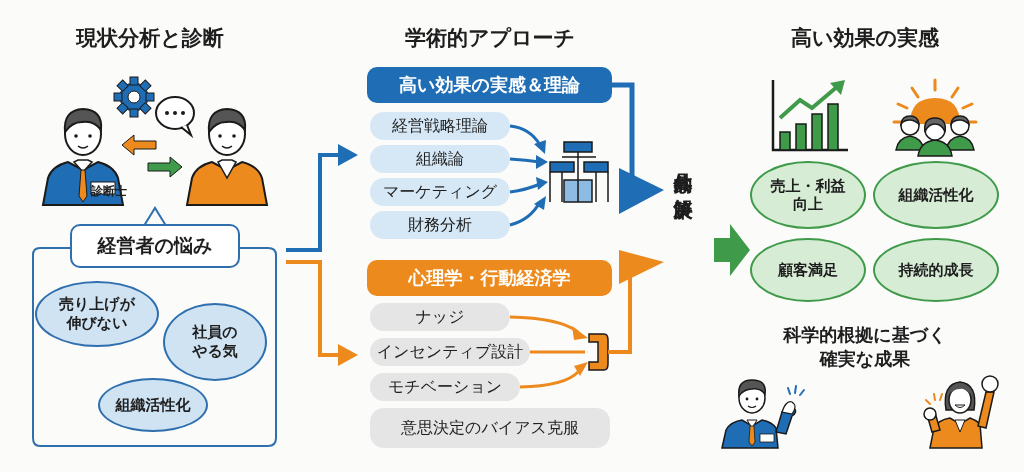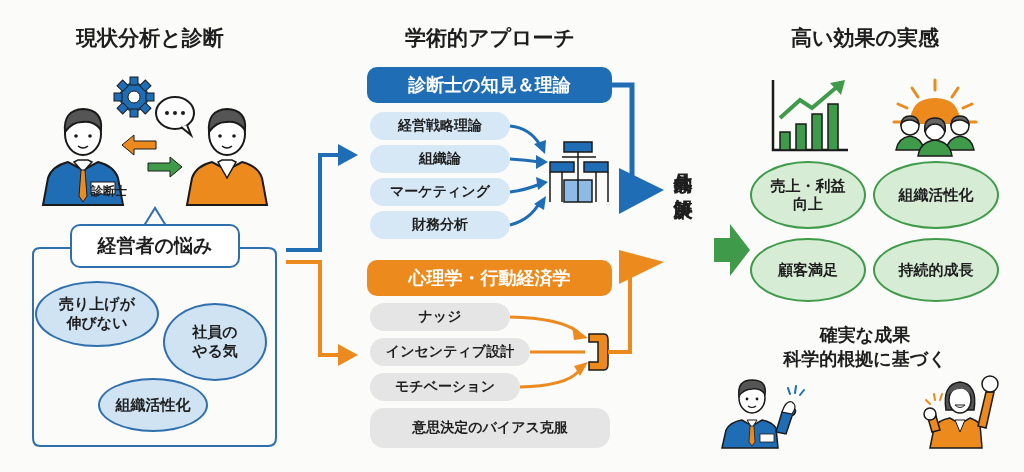--- a/index.html
+++ b/index.html
@@ -96,7 +96,7 @@
   <path d="M338 344 L358 355 L338 366 Z" fill="#ec8a1e"></path>
 </svg>
 
-<div class="header-blue" style="left:367px;top:67px;width:245px;height:36px;">診断士の知見＆理論</div>
+<div class="header-blue" style="left:367px;top:67px;width:245px;height:36px;">高い効果の実感＆理論</div>
 <div class="pill pill-blue" style="left:370px;top:112px;width:140px;height:28px;">経営戦略理論</div>
 <div class="pill pill-blue" style="left:370px;top:145px;width:140px;height:28px;">組織論</div>
 <div class="pill pill-blue" style="left:370px;top:178px;width:140px;height:28px;">マーケティング</div>

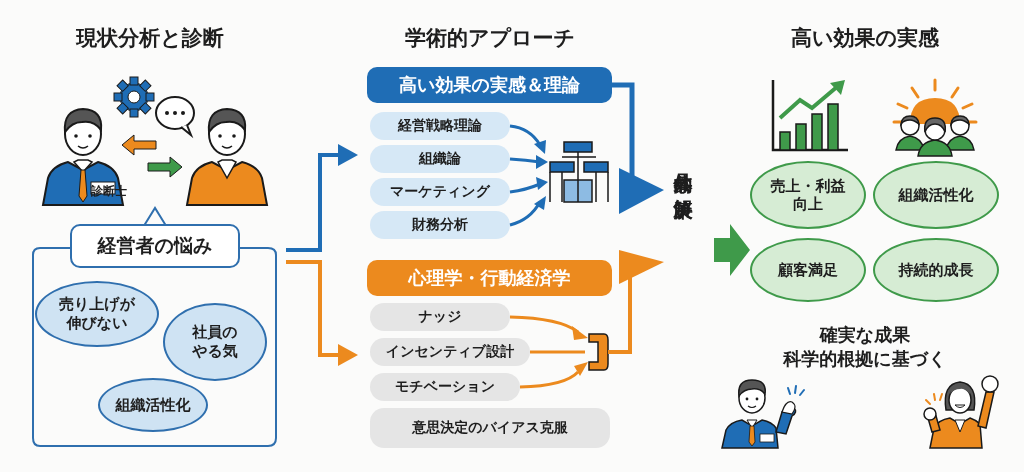--- a/index.html
+++ b/index.html
@@ -7,7 +7,7 @@
   body { position: relative; font-family: "DejaVu Sans", "Liberation Sans", sans-serif; color: #1e1e1e; }
   .abs { position: absolute; }
   .title { font-weight: bold; font-size: 21px; text-align: center; white-space: nowrap; }
-  .pill { position: absolute; border-radius: 14px; display: flex; align-items: center; justify-content: center; font-weight: bold; font-size: 14px; white-space: nowrap; }
+  .pill { position: absolute; border-radius: 14px; display: flex; align-items: center; justify-content: center; font-weight: normal; font-size: 16px; white-space: nowrap; }
   .pill-blue { background: #d6e8f6; }
   .pill-orange { background: #e5e5e5; }
   .header-blue { position: absolute; background: #1f6db5; color: #fff; border-radius: 10px; font-weight: bold; font-size: 18px; display: flex; align-items: center; justify-content: center; }

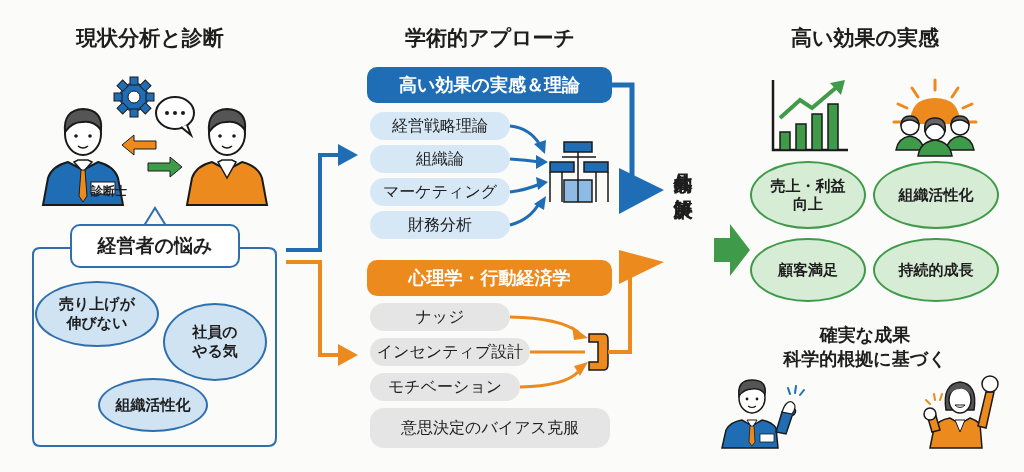--- a/index.html
+++ b/index.html
@@ -198,8 +198,8 @@
 <div class="ellipse-green" style="left:873px;top:238px;width:126px;height:64px;">持続的成長</div>
 
 <div class="abs" style="left:760px;top:323px;width:210px;text-align:center;font-weight:bold;font-size:18px;line-height:24px;">
+  <div>科学的根拠に基づく</div>
   <div>確実な成果</div>
-  <div>科学的根拠に基づく</div>
 </div>
 
 <svg style="left:720px;top:366px;" width="90" height="82" viewBox="0 0 90 82">

